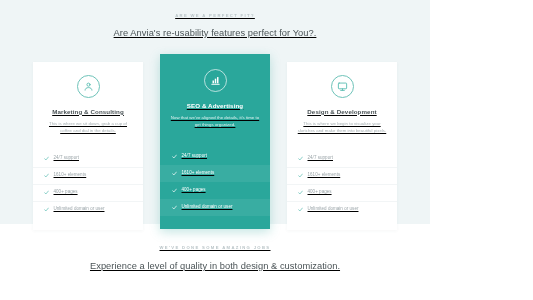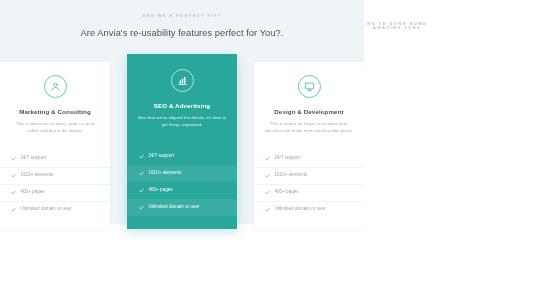--- a/index.html
+++ b/index.html
@@ -20,7 +20,8 @@
     height: 300px;
     position: relative;
     display: flex;
-    flex-direction: row;
+    flex-direction: column;
+    text-decoration: underline;
   }
 
   

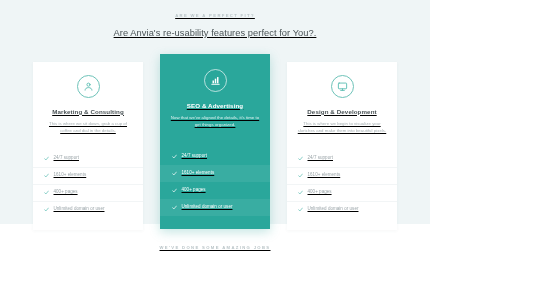--- a/index.html
+++ b/index.html
@@ -318,6 +318,7 @@
 
   <section class="cta-section">
     <div class="eyebrow">WE'VE DONE SOME AMAZING JOBS</div>
+    <h2 class="section-title">Experience a level of quality in both design &amp; customization.</h2>
   </section>
 
 </div>

